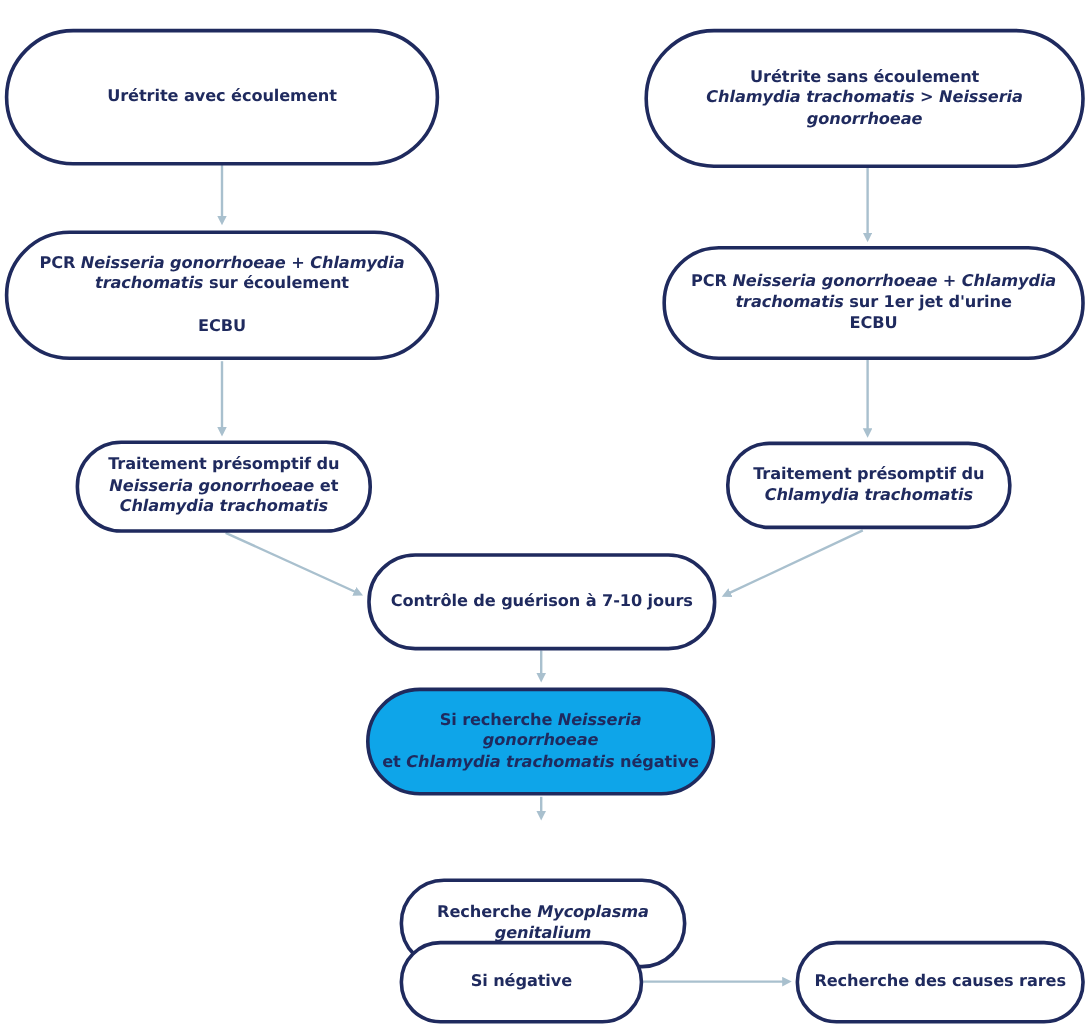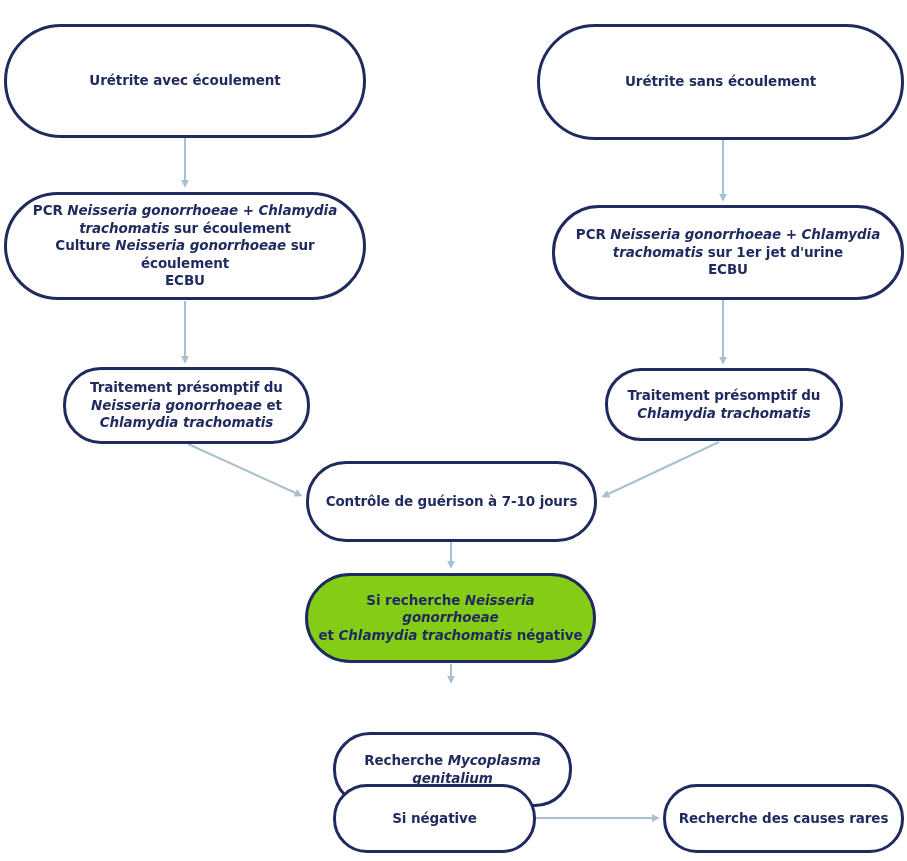--- a/index.html
+++ b/index.html
@@ -89,7 +89,7 @@
   </div>
 
   <div class="node" style="left: 537px; top: 24px; width: 367px; height: 116px; border-radius: 58px; border-color: rgb(31, 42, 94); background: rgb(255, 255, 255); color: rgb(31, 42, 94);">
-    <span class="txt"><span>Urétrite sans écoulement</span><br></span>
+    <span class="txt"><span>Urétrite sans écoulement</span><br><span><i>Chlamydia trachomatis</i> &gt; <i>Neisseria gonorrhoeae</i></span></span>
   </div>
 
   <div class="node" style="left: 4px; top: 192px; width: 362px; height: 108px; border-radius: 54px; border-color: rgb(31, 42, 94); background: rgb(255, 255, 255); color: rgb(31, 42, 94);">

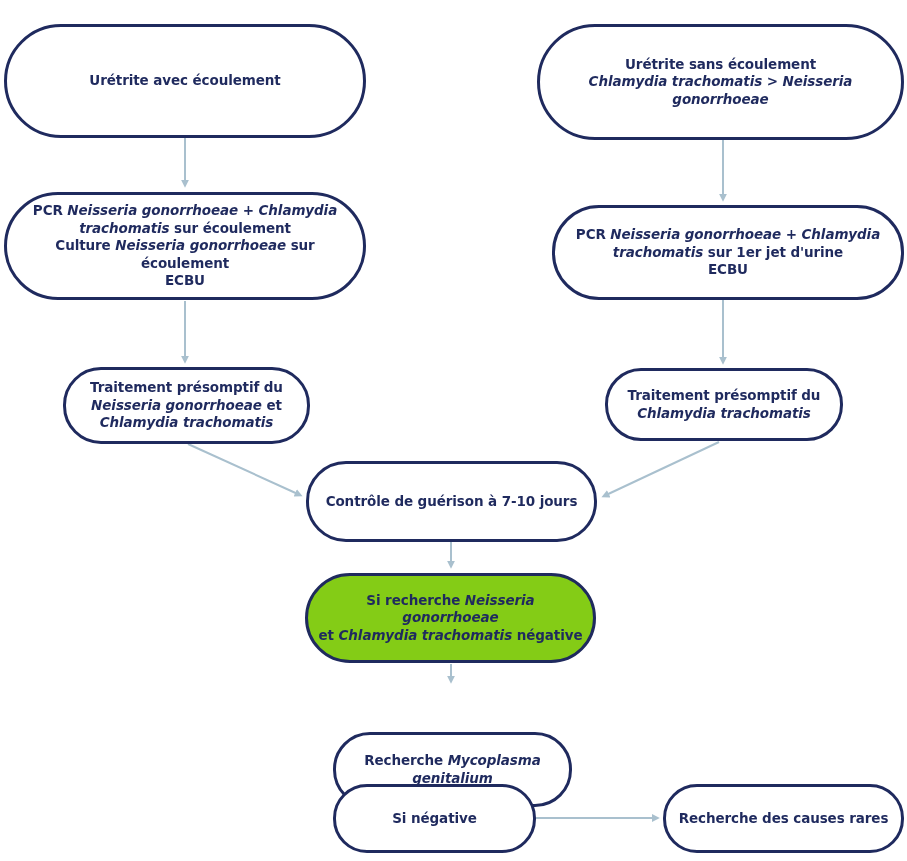--- a/index.html
+++ b/index.html
@@ -93,7 +93,7 @@
   </div>
 
   <div class="node" style="left: 4px; top: 192px; width: 362px; height: 108px; border-radius: 54px; border-color: rgb(31, 42, 94); background: rgb(255, 255, 255); color: rgb(31, 42, 94);">
-    <span class="txt"><span>PCR <i>Neisseria gonorrhoeae</i> + <i>Chlamydia trachomatis</i> sur écoulement</span><br><span>Culture <i>Neisseria gonorrhoeae</i> sur écoulement</span><br><span>ECBU</span></span>
+    <span class="txt"><span>PCR <i>Neisseria gonorrhoeae</i> + <i>Chlamydia trachomatis</i> sur écoulement</span><br><br><span>ECBU</span></span>
   </div>
 
   <div class="node" style="left: 552px; top: 205px; width: 352px; height: 95px; border-radius: 47px; border-color: rgb(31, 42, 94); background: rgb(255, 255, 255); color: rgb(31, 42, 94);">

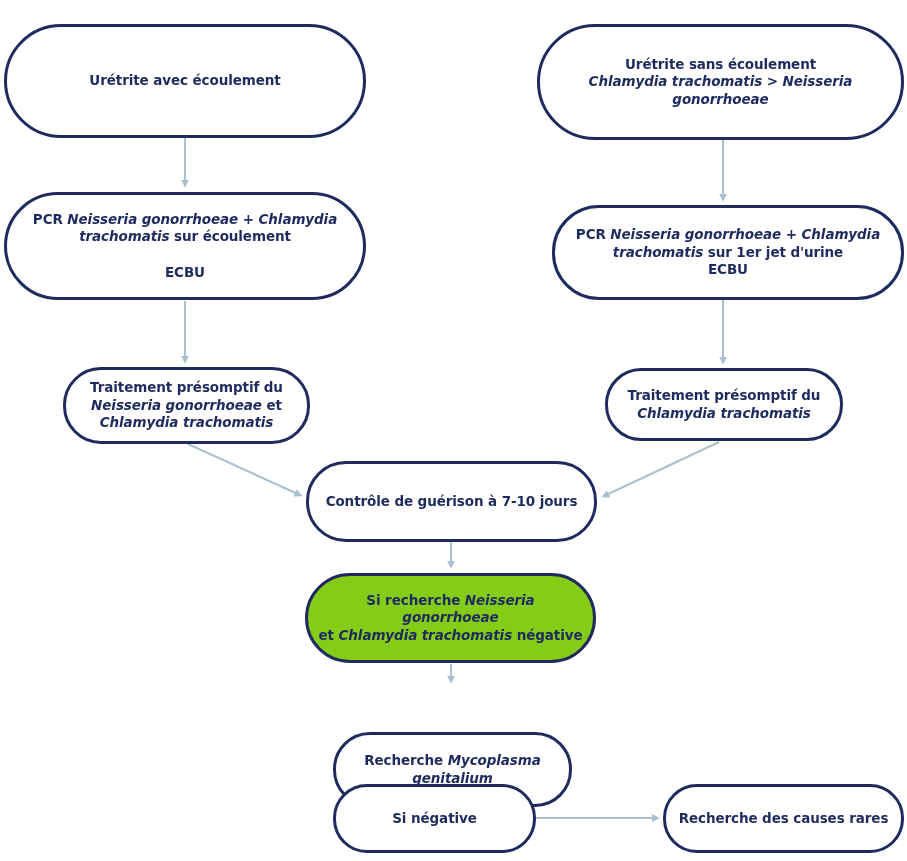--- a/index.html
+++ b/index.html
@@ -112,7 +112,7 @@
     <span class="txt"><span>Contrôle de guérison à 7-10 jours</span></span>
   </div>
 
-  <div class="node" style="left: 305px; top: 573px; width: 291px; height: 90px; border-radius: 45px; border-color: rgb(31, 42, 94); background: #84cc16; color: rgb(31, 42, 94); justify-content: flex-end;">
+  <div class="node" style="left: 305px; top: 573px; width: 291px; height: 90px; border-radius: 45px; border-color: rgb(31, 42, 94); background: #0ea5e9; color: rgb(31, 42, 94); justify-content: flex-end;">
     <span class="txt"><span>Si recherche <i>Neisseria gonorrhoeae</i></span><br><span>et <i>Chlamydia trachomatis</i> négative</span></span>
   </div>
 

